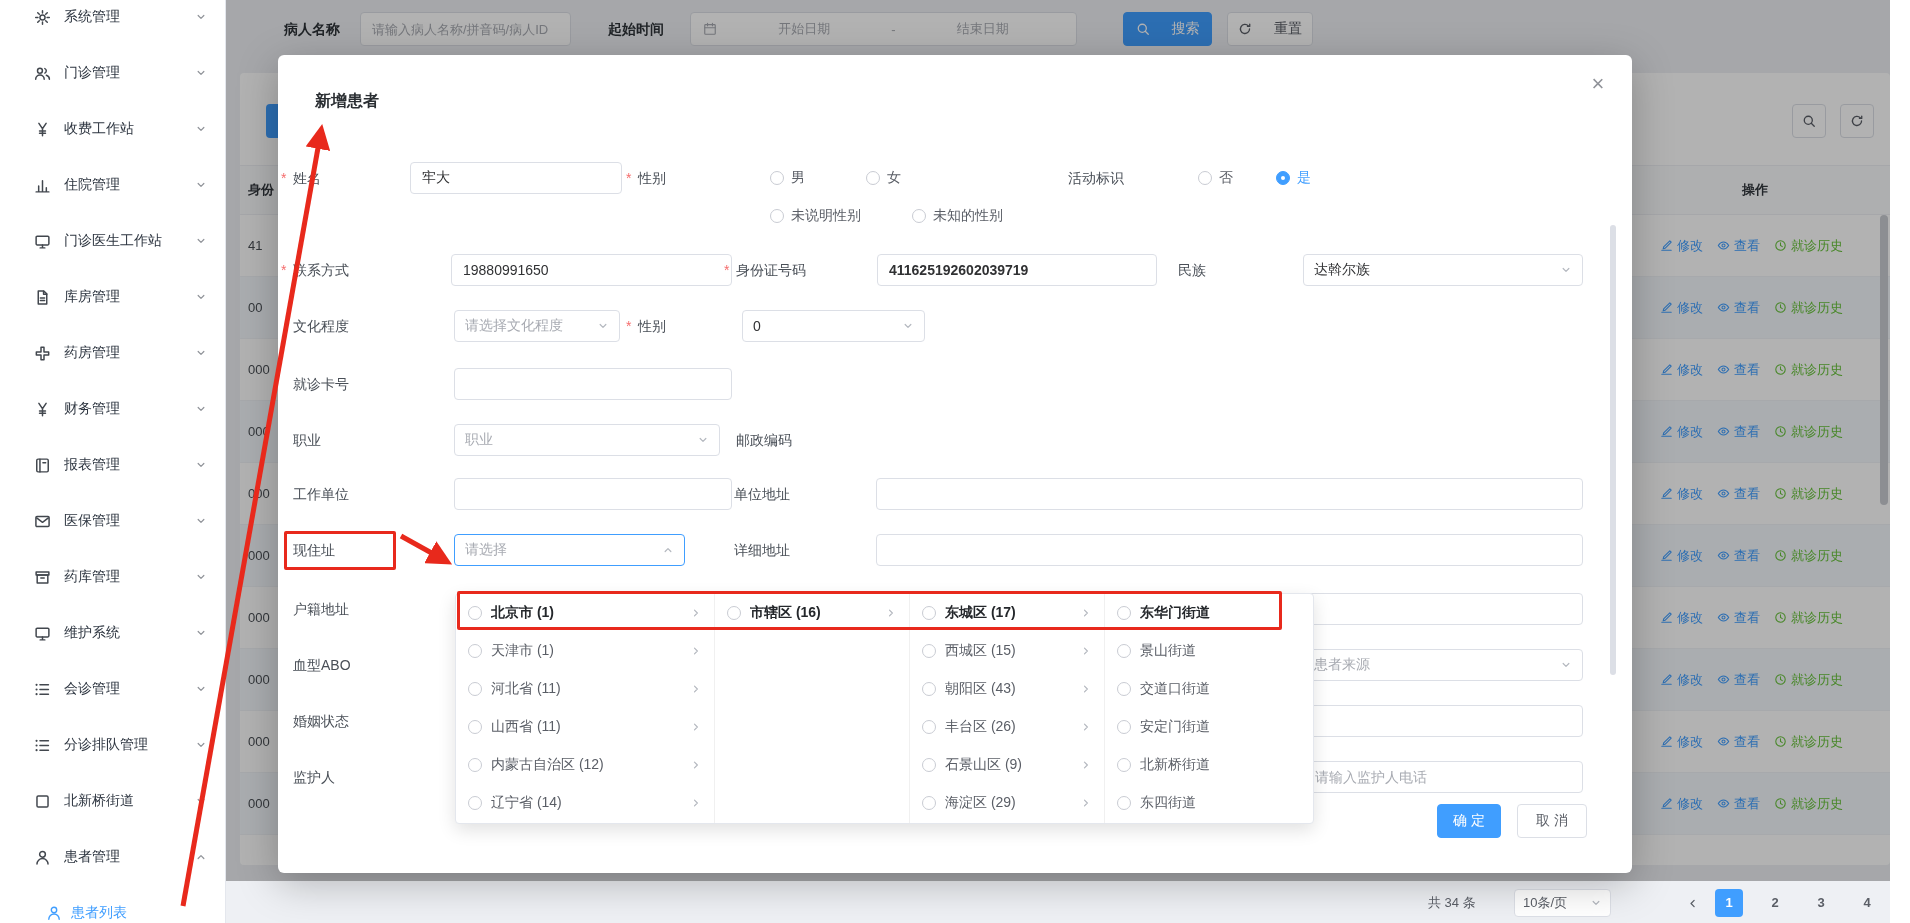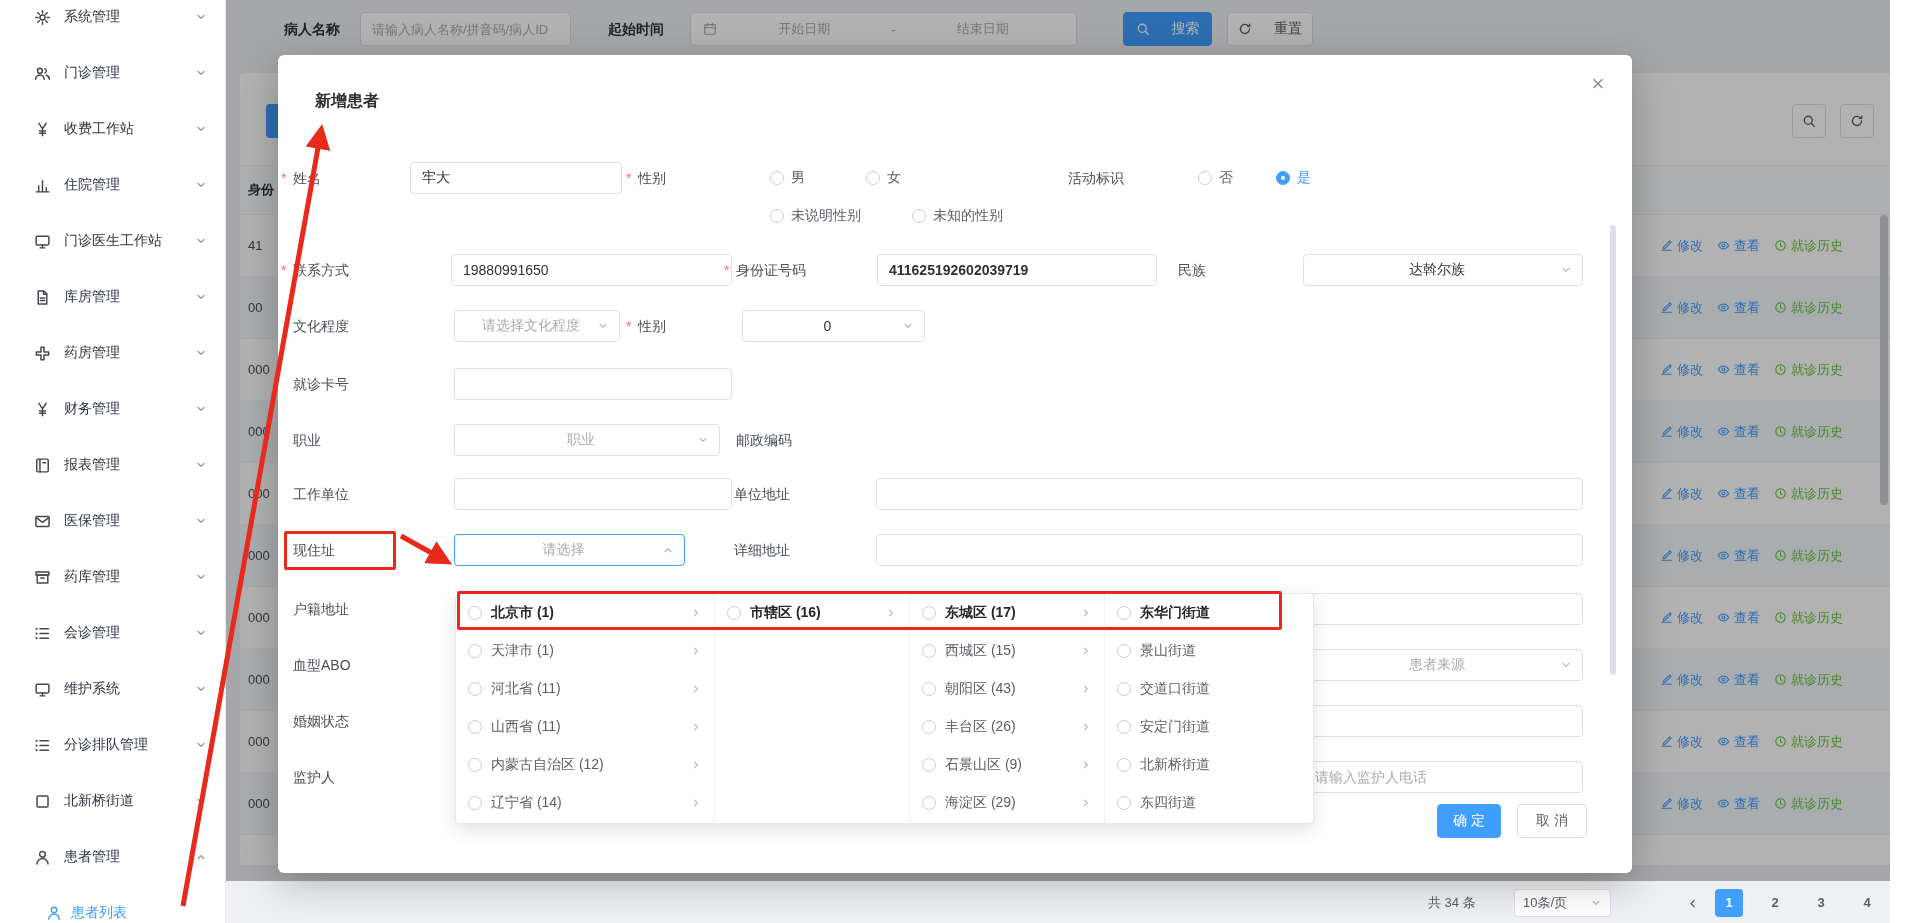--- a/index.html
+++ b/index.html
@@ -278,6 +278,7 @@
       </button>
       <div class="t-head">
         <span class="th-id">身份</span>
+        <span class="th-ops">操作</span>
       </div>
       <div id="t-rows">
           <div class="t-row" style="top: 142px;">

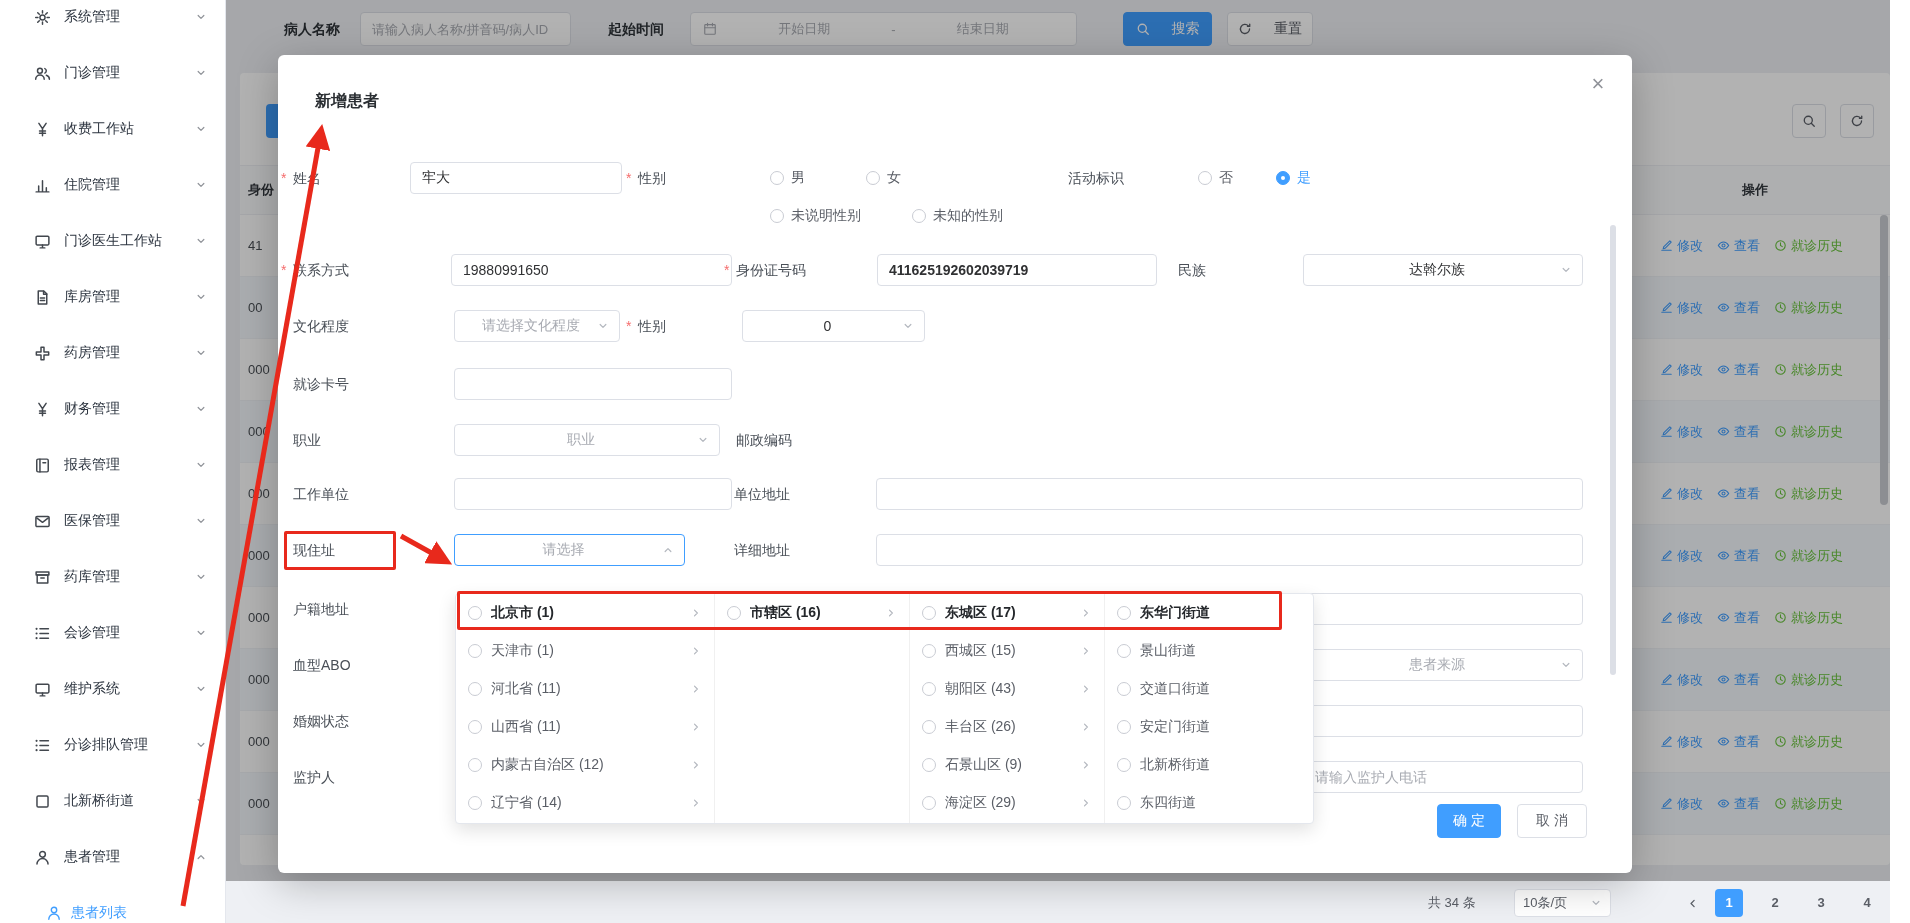--- a/index.html
+++ b/index.html
@@ -74,7 +74,7 @@
   .f-label.req::before{content:"*";color:#f56c6c;position:absolute;left:-12px;top:0;}
   .f-input{position:absolute;height:32px;border:1px solid #dcdfe6;border-radius:4px;background:#fff;padding:0 11px;font-size:14px;color:#303133;box-sizing:border-box;font-family:inherit;}
   .f-select{position:absolute;height:32px;border:1px solid #dcdfe6;border-radius:4px;background:#fff;display:flex;align-items:center;padding:0 10px;box-sizing:border-box;cursor:pointer;}
-  .f-select .txt{flex:1;font-size:14px;color:#303133;white-space:nowrap;overflow:hidden;text-align:center;}
+  .f-select .txt{flex:1;font-size:14px;color:#303133;white-space:nowrap;overflow:hidden;}
   .f-select .txt.ph{color:#a8abb2;}
   .sel-arrow{width:12px;height:12px;color:#b4b8bf;flex:none;}
   .f-select.focus{border-color:#409eff;}

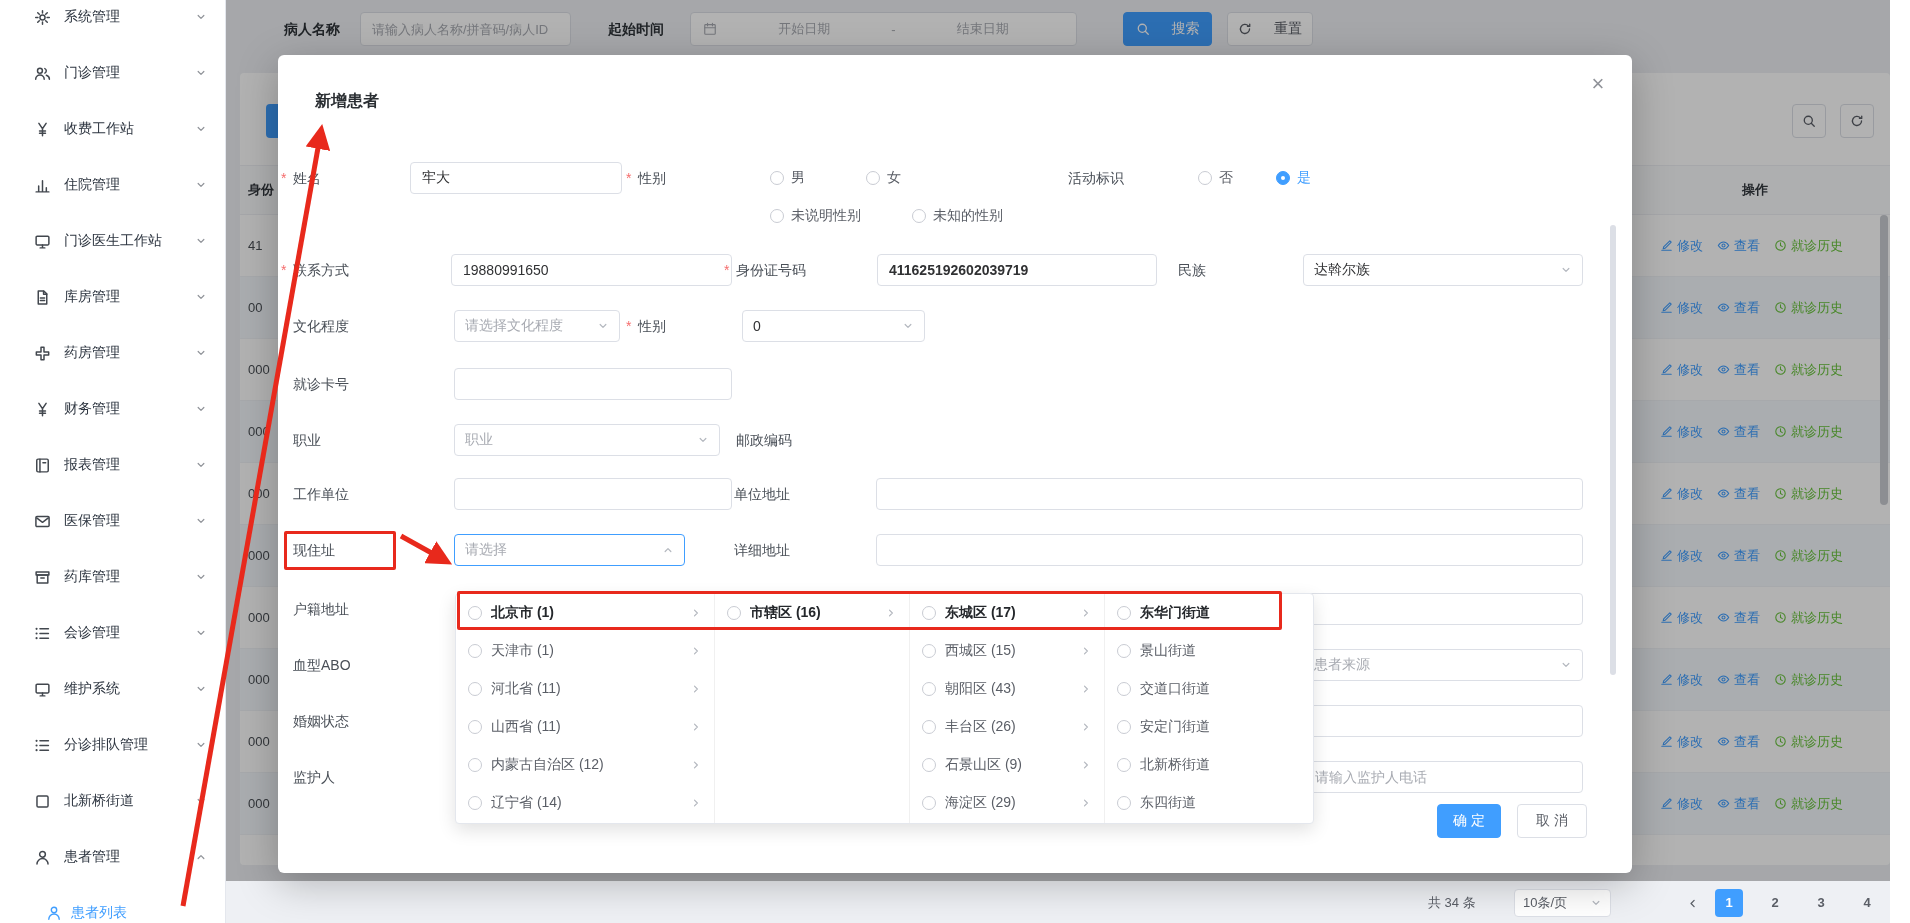--- a/index.html
+++ b/index.html
@@ -646,18 +646,18 @@
   </div>
         <div class="sb-item">
     <svg class="sb-icon">
+            <use href="#i-monitor"></use>
+          </svg>
+    <span class="sb-label">维护系统</span>
+    <svg class="sb-chev">
+            <use href="#i-chevron"></use>
+          </svg>
+  </div>
+        <div class="sb-item">
+    <svg class="sb-icon">
             <use href="#i-list"></use>
           </svg>
     <span class="sb-label">会诊管理</span>
-    <svg class="sb-chev">
-            <use href="#i-chevron"></use>
-          </svg>
-  </div>
-        <div class="sb-item">
-    <svg class="sb-icon">
-            <use href="#i-monitor"></use>
-          </svg>
-    <span class="sb-label">维护系统</span>
     <svg class="sb-chev">
             <use href="#i-chevron"></use>
           </svg>

